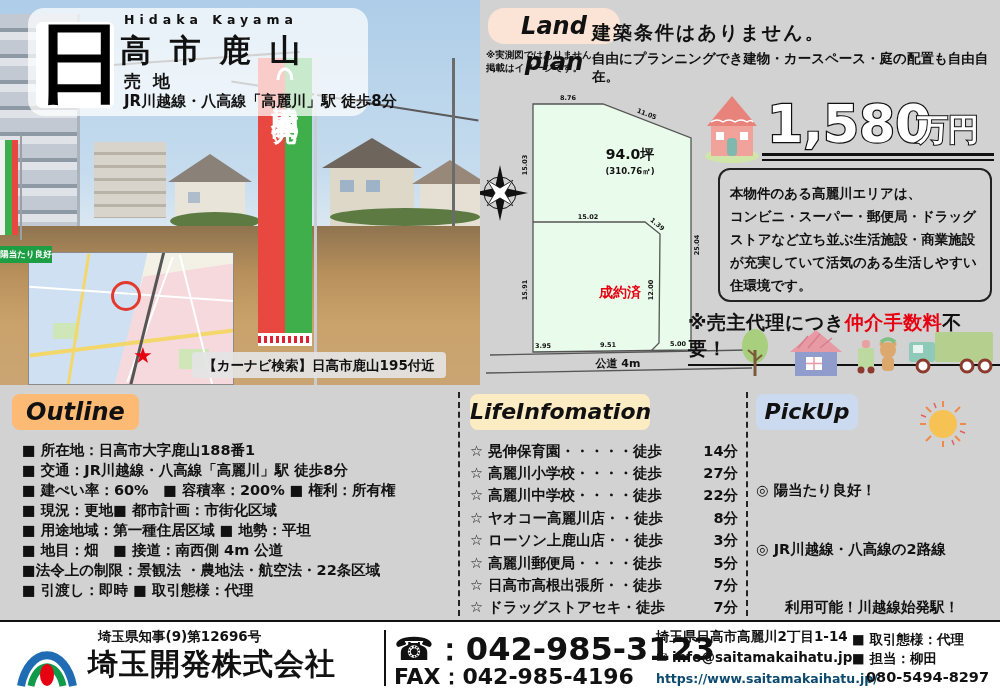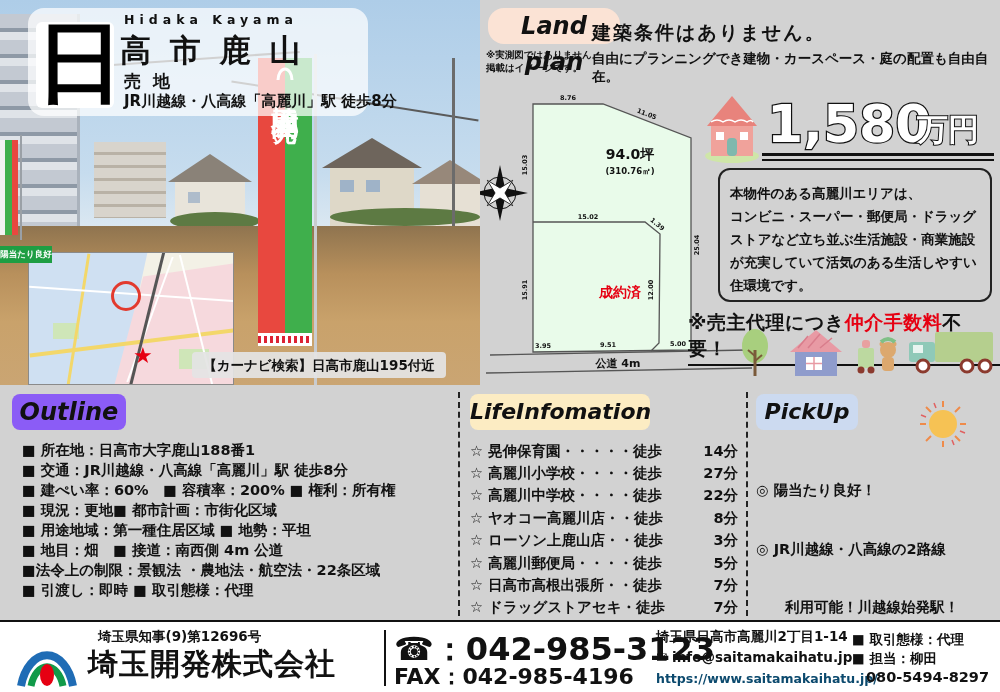--- a/index.html
+++ b/index.html
@@ -93,7 +93,7 @@
   .vdivider { position:absolute; top:392px; height:224px; border-left:2px dashed #222; }
   .sec-badge { position:absolute; border-radius:8px; font-weight:bold; font-style:italic;
                text-align:center; }
-  .outline-badge { left:12px; top:394px; width:114px; height:36px; background:#8b5cf6;
+  .outline-badge { left:12px; top:394px; width:127px; height:36px; background:#fdba74;
                    font-size:24px; line-height:36px; }
   .outline-items { position:absolute; left:22px; top:440px; width:432px; font-size:14.5px;
                    font-weight:900; line-height:20px; }

